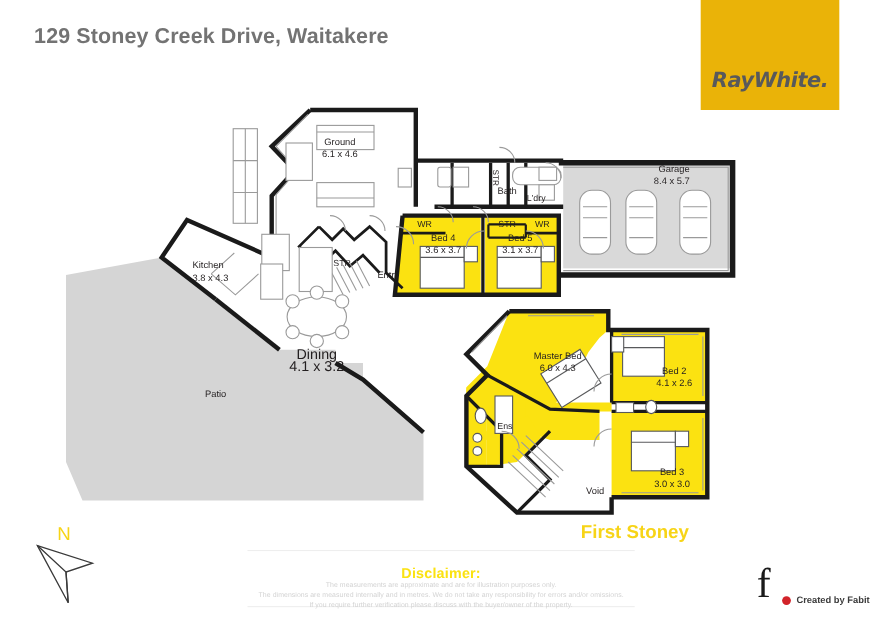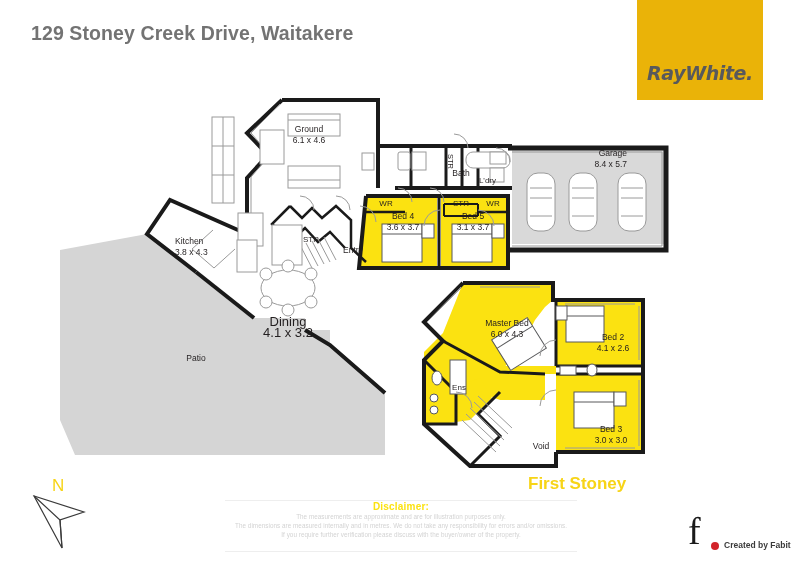--- a/index.html
+++ b/index.html
@@ -38,7 +38,7 @@
   #disclaimer{position:absolute;left:225px;top:500px;width:352px;height:50px;
               border-top:1px solid #eeeeee;border-bottom:1px solid #eeeeee;
               text-align:center;}
-  #disc-head{font-size:10px;font-weight:bold;color:#fbe211;margin-top:0;
+  #disc-head{font-size:13px;font-weight:bold;color:#fbe211;margin-top:12px;
              letter-spacing:.2px;}
   .disc-line{font-size:6.3px;color:#d3d3d3;line-height:9.2px;letter-spacing:.05px;
              white-space:nowrap;}

